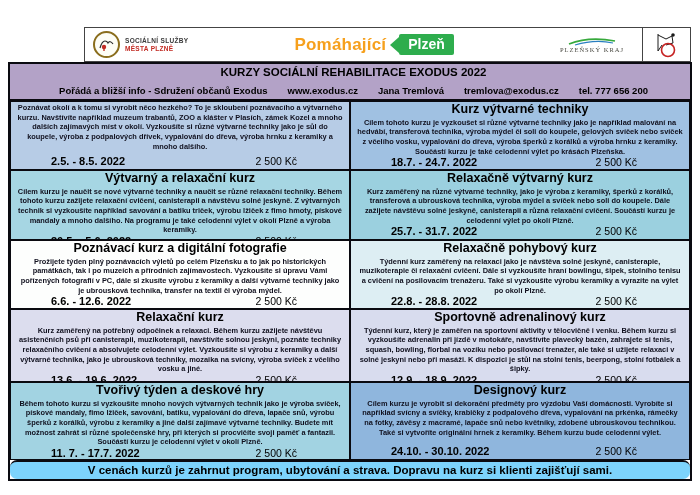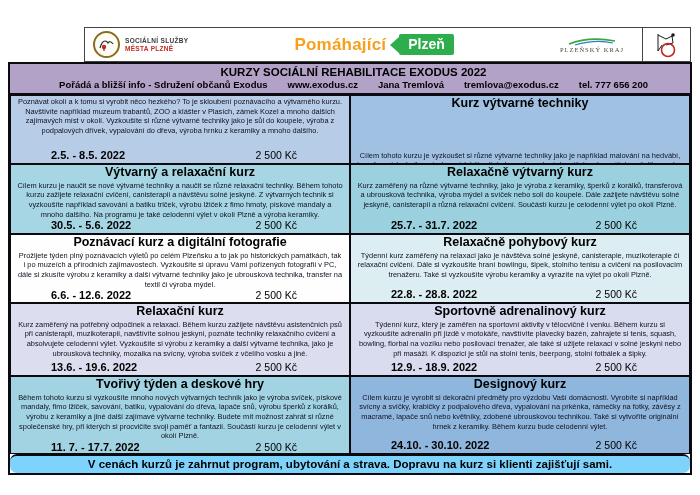--- a/index.html
+++ b/index.html
@@ -33,7 +33,7 @@
 
   .title-bar { background:#b3a2c7; border-bottom:2px solid #0a0a10; padding:2px 0 3px 7px; text-align:center; }
   .title-main { font-size:11.5px; font-weight:bold; }
-  .title-info { display:flex; justify-content:center; gap:20px; font-size:9.5px; font-weight:bold; margin-top:1px; }
+  .title-info { display:flex; justify-content:center; gap:20px; font-size:9.5px; font-weight:bold; margin-top:7px; }
 
   .grid { display:grid; grid-template-columns:1fr 1fr; grid-template-rows:69px 70px 69px 73px 78px; }
   .cell { border:1px solid #0a0a10; display:flex; flex-direction:column; overflow:hidden; }

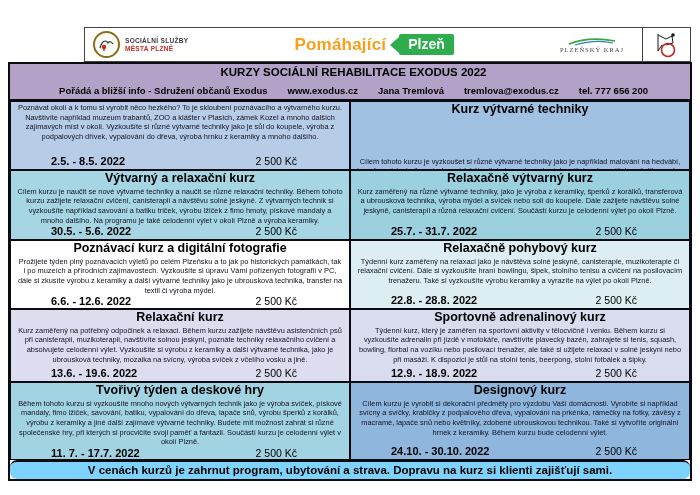--- a/index.html
+++ b/index.html
@@ -38,7 +38,7 @@
   .grid { display:grid; grid-template-columns:1fr 1fr; grid-template-rows:69px 70px 69px 73px 78px; }
   .cell { border:1px solid #0a0a10; display:flex; flex-direction:column; overflow:hidden; }
   .c-title { text-align:center; font-size:12.5px; font-weight:bold; padding-top:1px; line-height:1.1; }
-  .c-desc { flex:1; text-align:center; font-size:7.4px; line-height:1.3; padding:1px 6px 0 6px; color:#10101e; }
+  .c-desc { flex:1; text-align:center; font-size:7.4px; line-height:1.3; padding:1px 6px 0 6px; color:#10101e;font-weight:bold; }
   .c-foot { display:flex; justify-content:space-between; padding:0 52px 2px 40px; align-items:flex-end; }
   .c-date { font-size:11px; font-weight:bold; }
   .c-price { font-size:10.5px; font-weight:normal; }

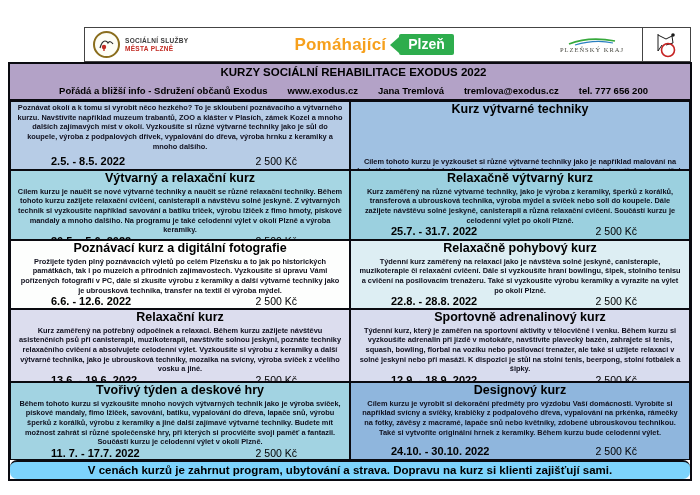--- a/index.html
+++ b/index.html
@@ -117,7 +117,7 @@
           </div>
       </div>
 
-      <div class="cell" style="background: rgb(160, 193, 226); gap: 39px;">
+      <div class="cell" style="background: rgb(160, 193, 226);">
         <div class="c-title">Kurz výtvarné techniky</div>
         <div class="c-desc">Cílem tohoto kurzu je vyzkoušet si různé výtvarné techniky jako je například malování na hedvábí, transferová technika, výroba mýdel či soli do koupele, gelových svíček nebo svíček z včelího vosku, vypalování do dřeva, výroba šperků z korálků a výroba hrnku z keramiky. Součástí kurzu je také celodenní výlet po krásách Plzeňska.</div>
         <div class="c-foot">

